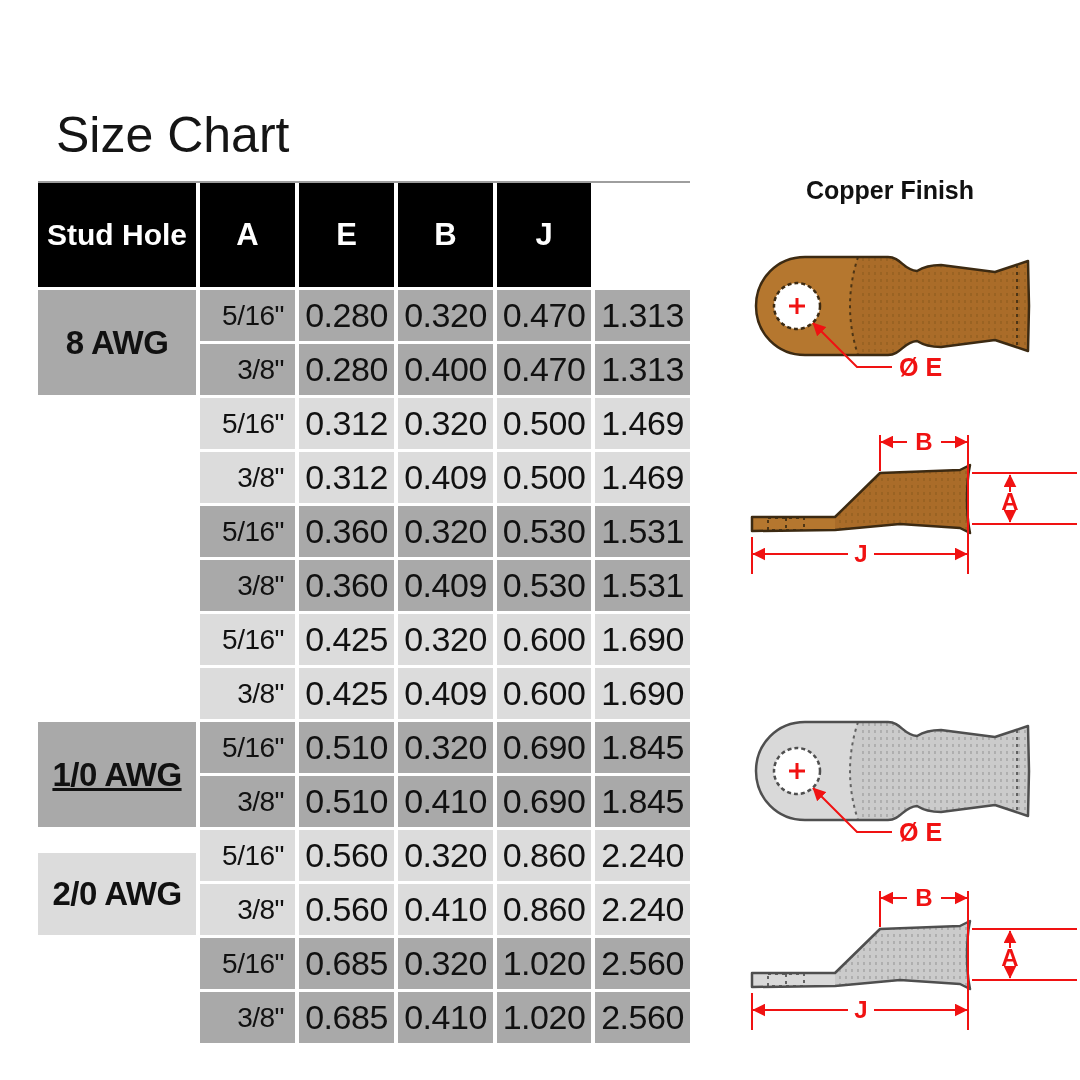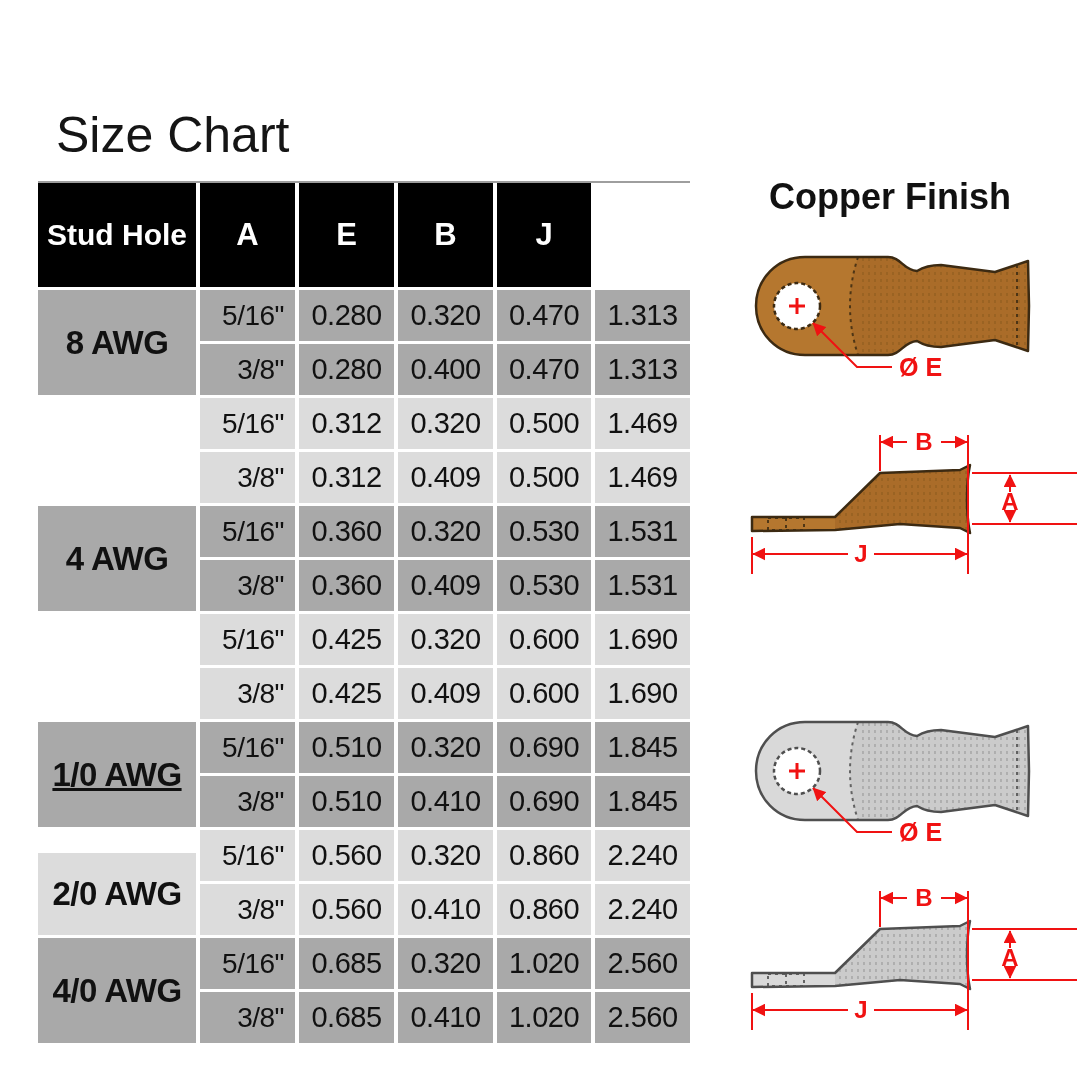--- a/index.html
+++ b/index.html
@@ -41,7 +41,7 @@
 
   
   .dg-heading{position:absolute;left:700px;width:380px;text-align:center;
-              font-size:36px;font-weight:bold;color:#111;white-space:nowrap;}
+              font-size:25px;font-weight:bold;color:#111;white-space:nowrap;}
   svg{position:absolute;overflow:visible;}
   svg text{font-family:"Liberation Sans","DejaVu Sans",sans-serif;font-weight:bold;
            fill:var(--dimension-red);}

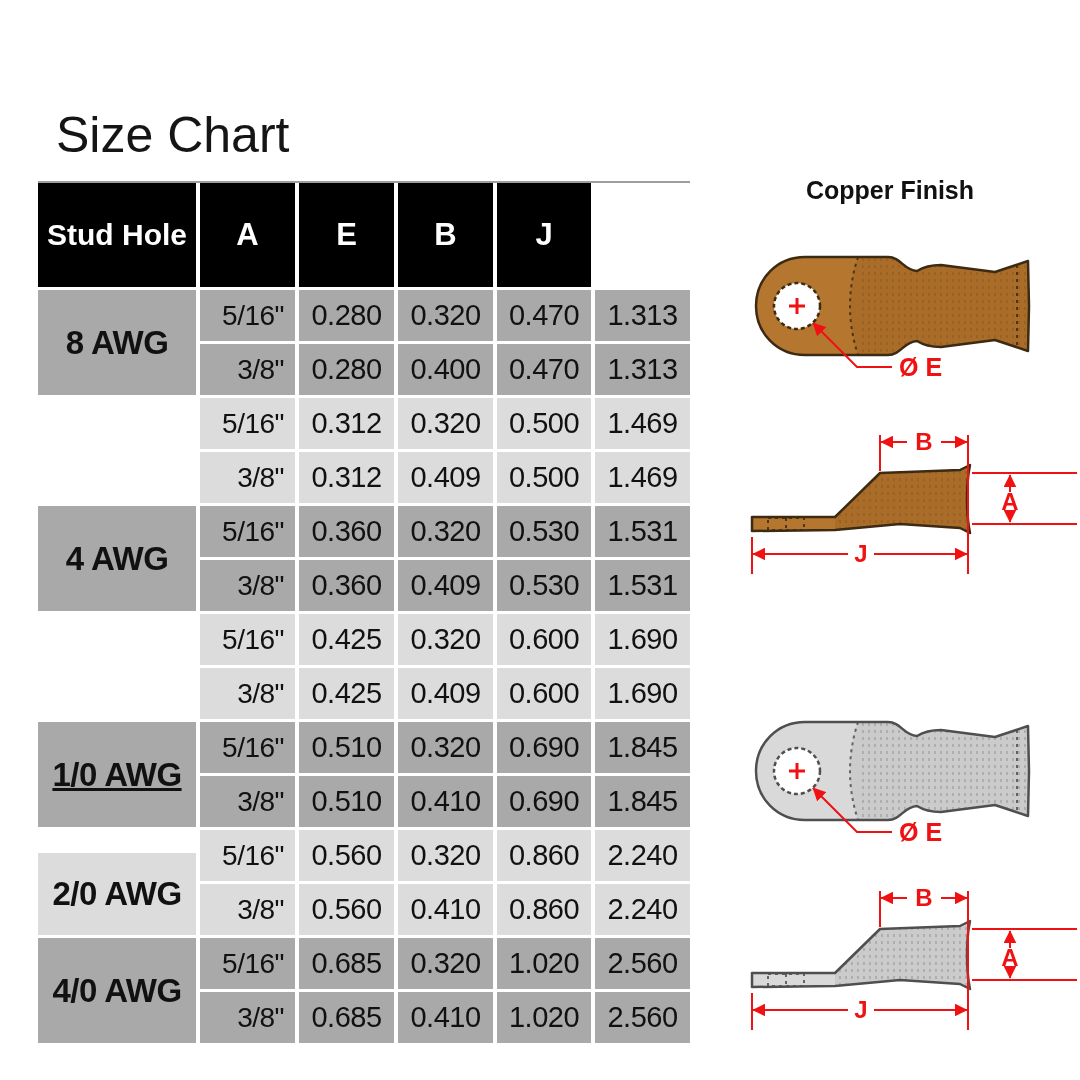--- a/index.html
+++ b/index.html
@@ -37,7 +37,7 @@
   .group.light .cell{background:var(--row-light);}
   .cell.gauge{font-weight:bold;font-size:33px;letter-spacing:-0.5px;}
   .cell.stud{justify-content:flex-end;padding-right:11px;font-size:28px;}
-  .cell.val{font-size:29px;}
+  .cell.val{font-size:34px;}
 
   
   .dg-heading{position:absolute;left:700px;width:380px;text-align:center;

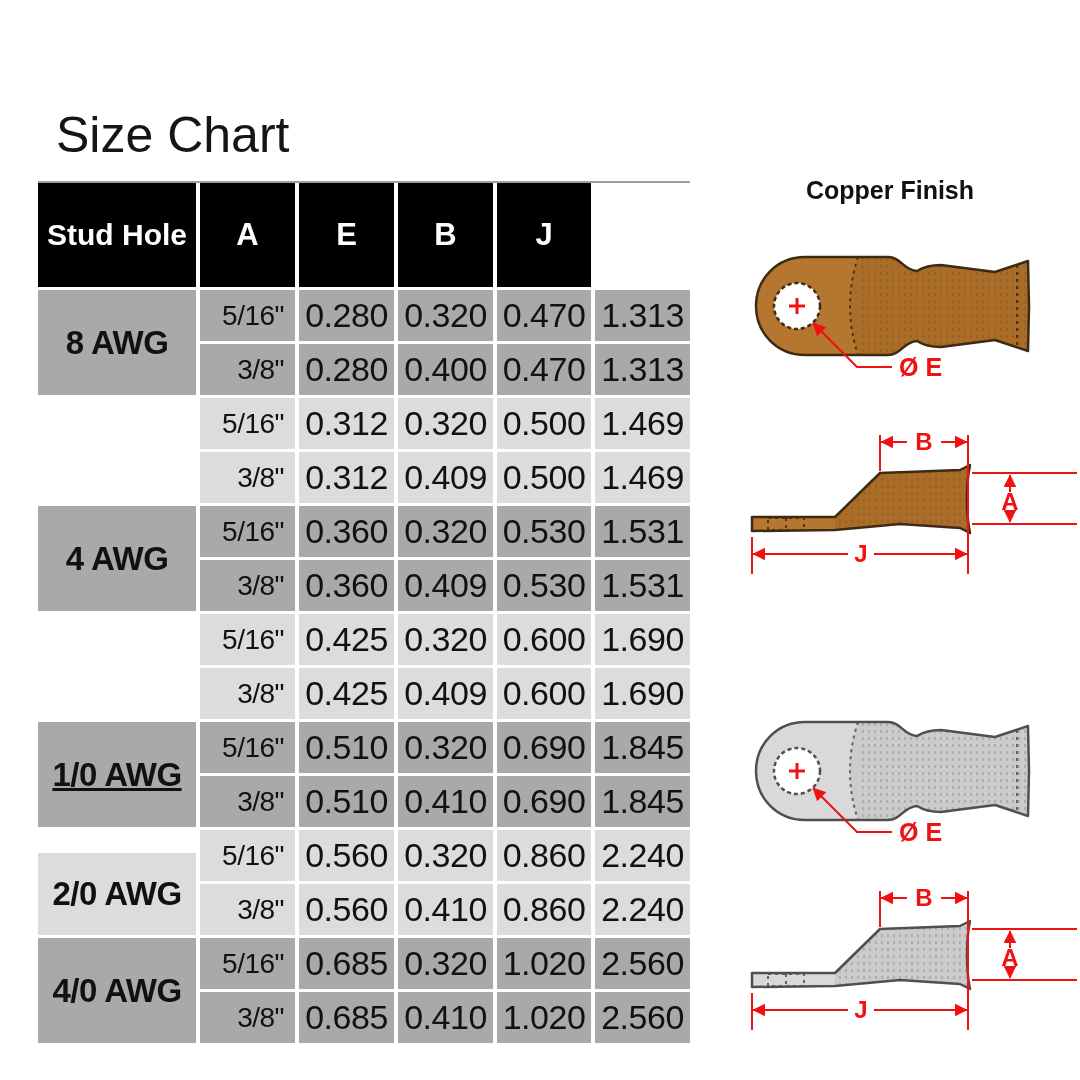--- a/index.html
+++ b/index.html
@@ -102,7 +102,6 @@
         <div class="cell val" style="grid-area: 2 / 6;">1.469</div>
       </div>
       <div class="group dark">
-        <div class="cell gauge" style="grid-area: 1 / 1 / span 2;">4 AWG</div>
         <div class="cell stud" style="grid-area: 1 / 2;">5/16"</div>
         <div class="cell val" style="grid-area: 1 / 3;">0.360</div>
         <div class="cell val" style="grid-area: 1 / 4;">0.320</div>

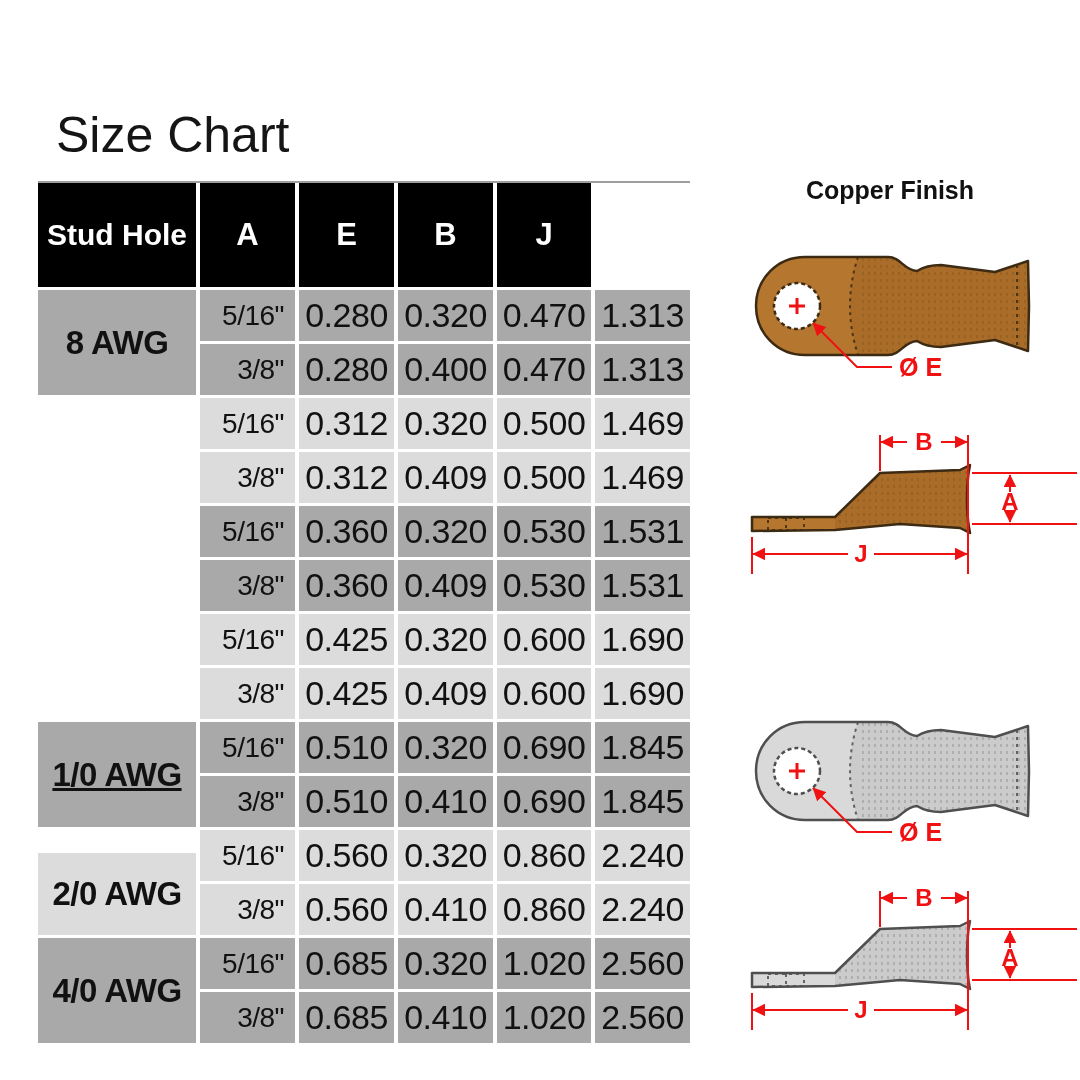--- a/index.html
+++ b/index.html
@@ -152,7 +152,6 @@
         <div class="cell val" style="grid-area: 2 / 6;">2.240</div>
       </div>
       <div class="group dark">
-        <div class="cell gauge" style="grid-area: 1 / 1 / span 2;">4/0 AWG</div>
         <div class="cell stud" style="grid-area: 1 / 2;">5/16"</div>
         <div class="cell val" style="grid-area: 1 / 3;">0.685</div>
         <div class="cell val" style="grid-area: 1 / 4;">0.320</div>

